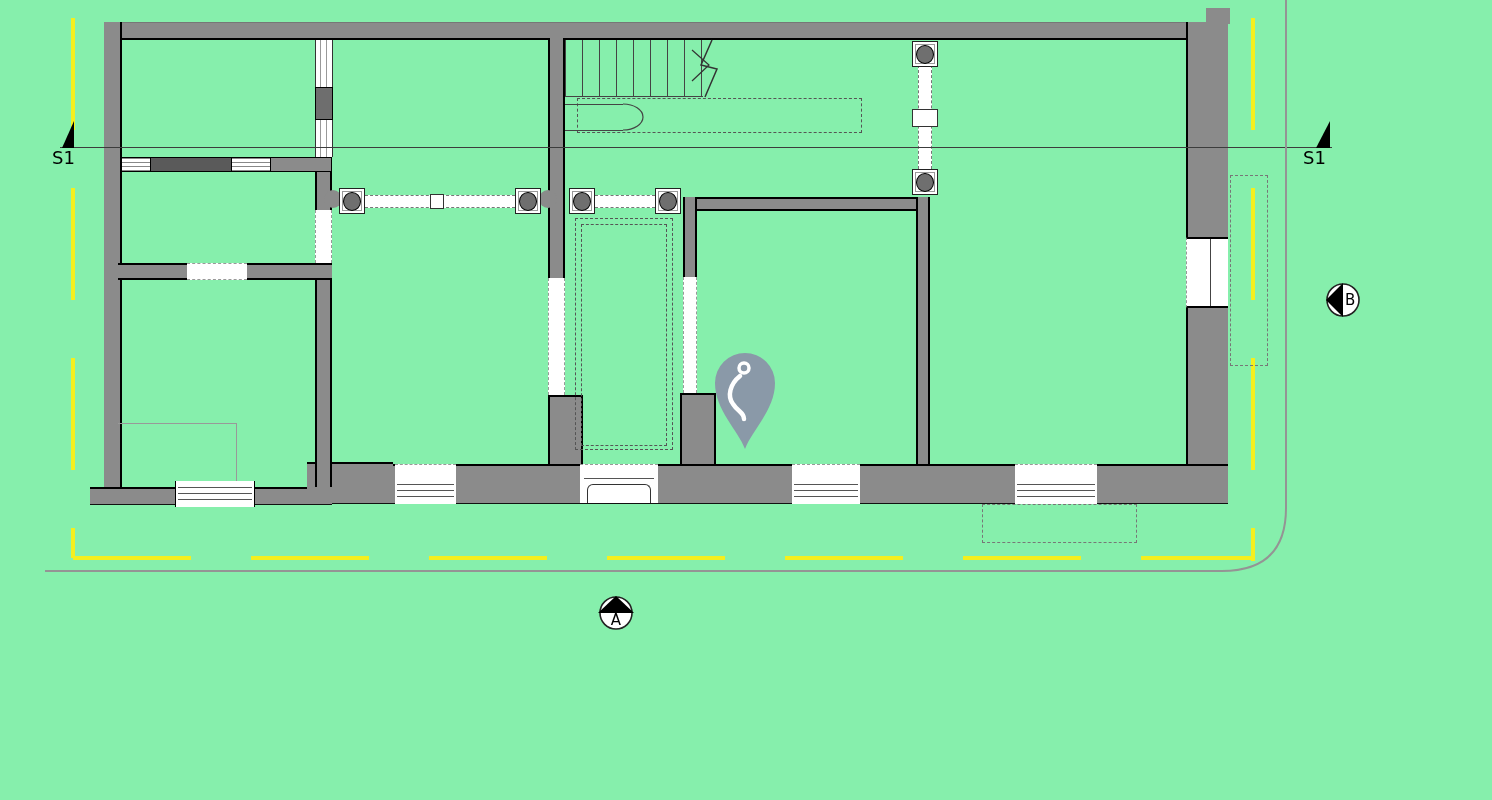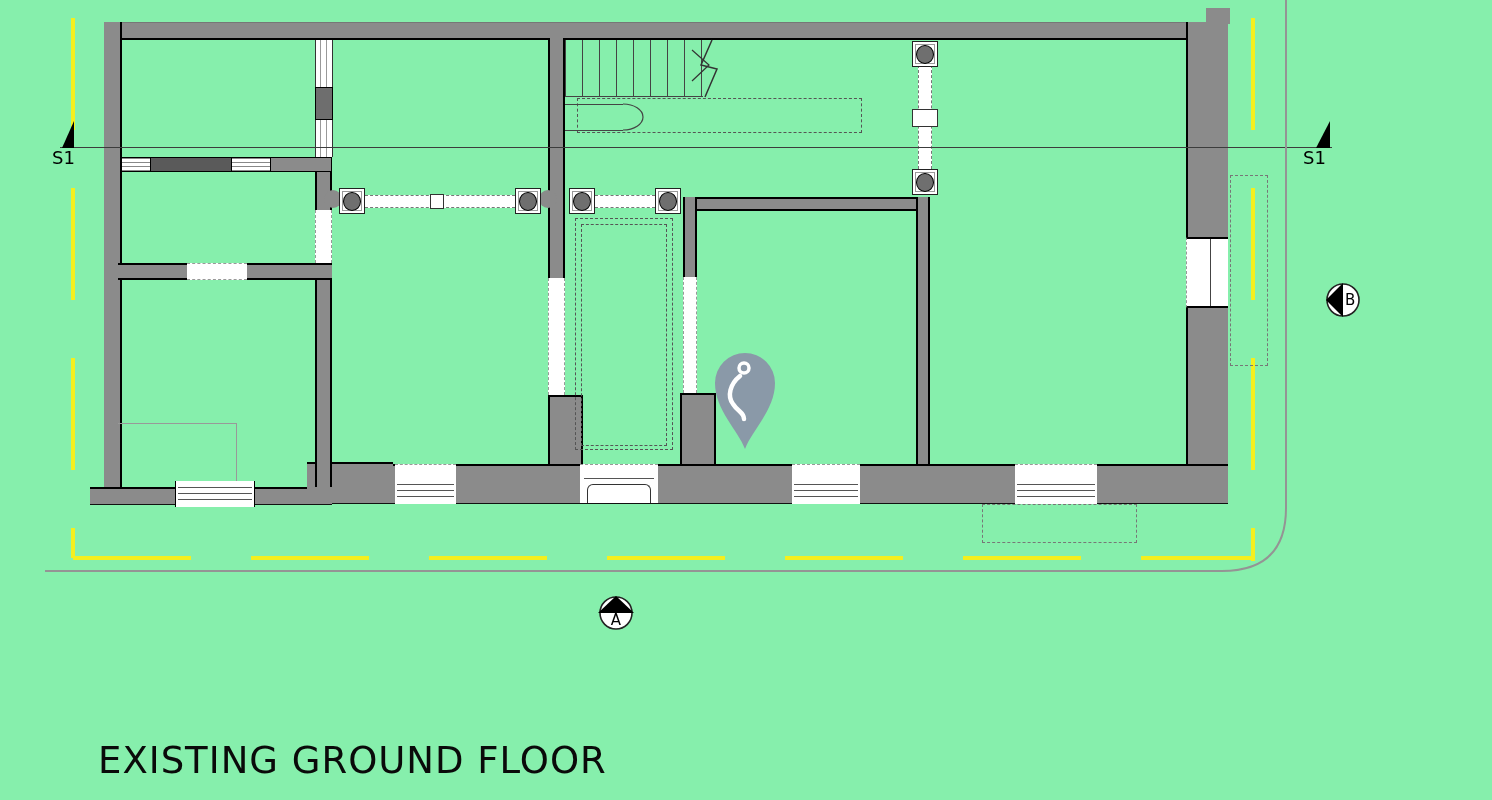--- a/index.html
+++ b/index.html
@@ -181,7 +181,6 @@
   <div class="lbl s1" style="left:1303px;top:149px;">S1</div>
   <div class="lbl" style="left:601px;top:611px;width:30px;text-align:center;font-size:15px;">A</div>
   <div class="lbl" style="left:1345px;top:291px;font-size:15px;">B</div>
-  <div class="lbl" id="plan-title" style="left:98px;top:739px;">EXISTING GROUND FLOOR</div>
 
 </div>
 

